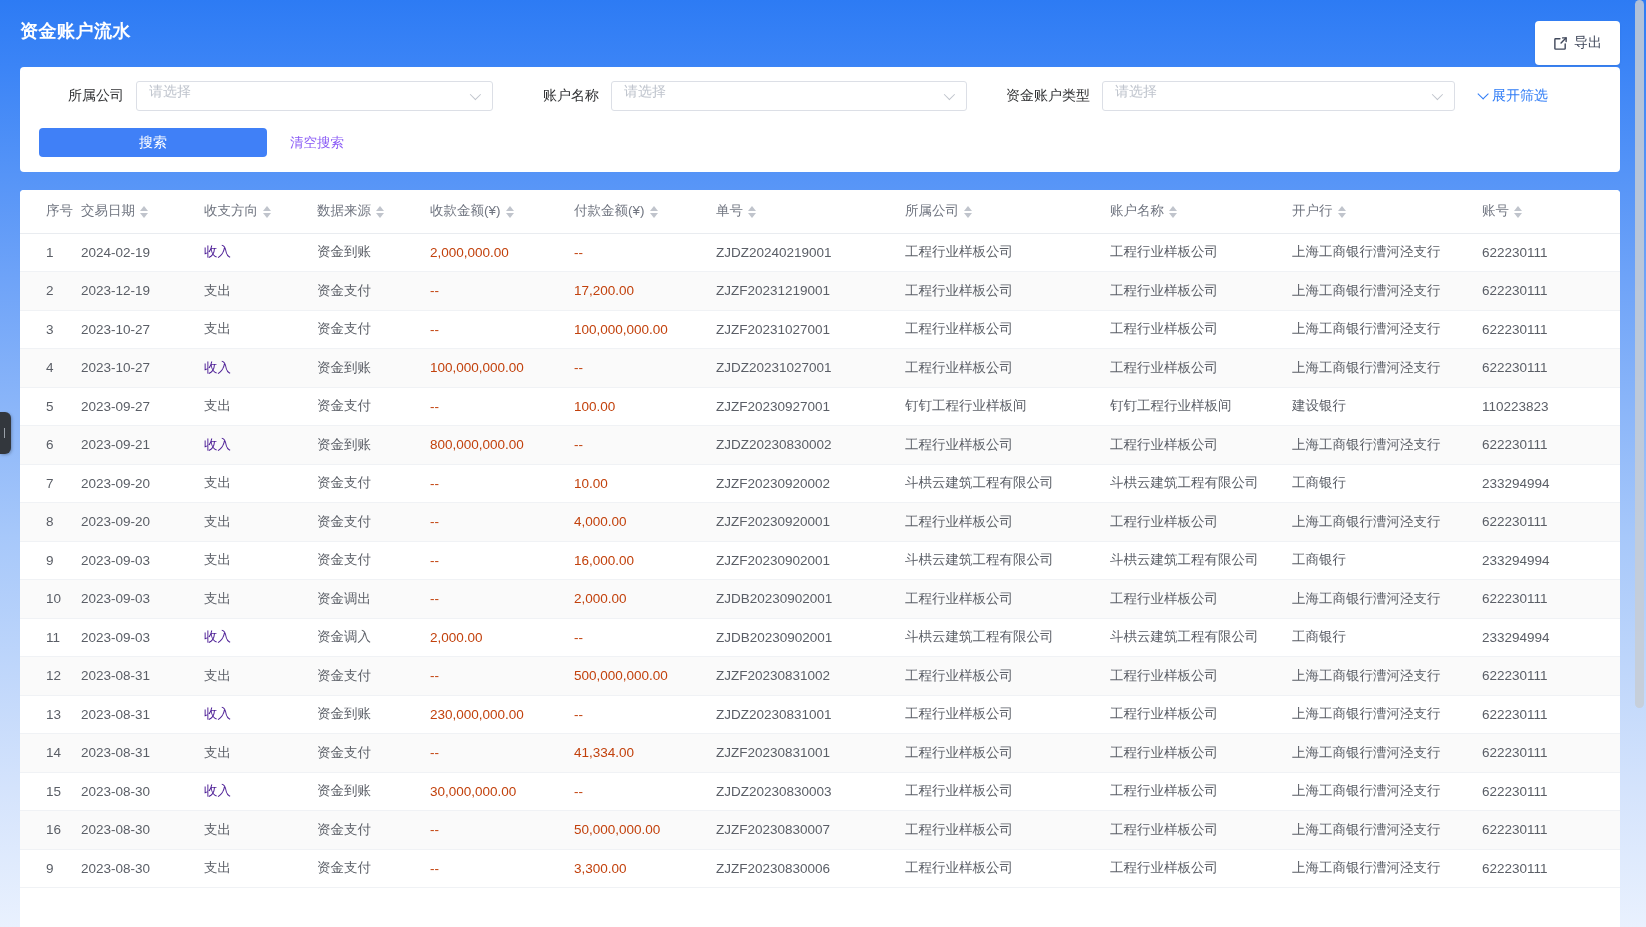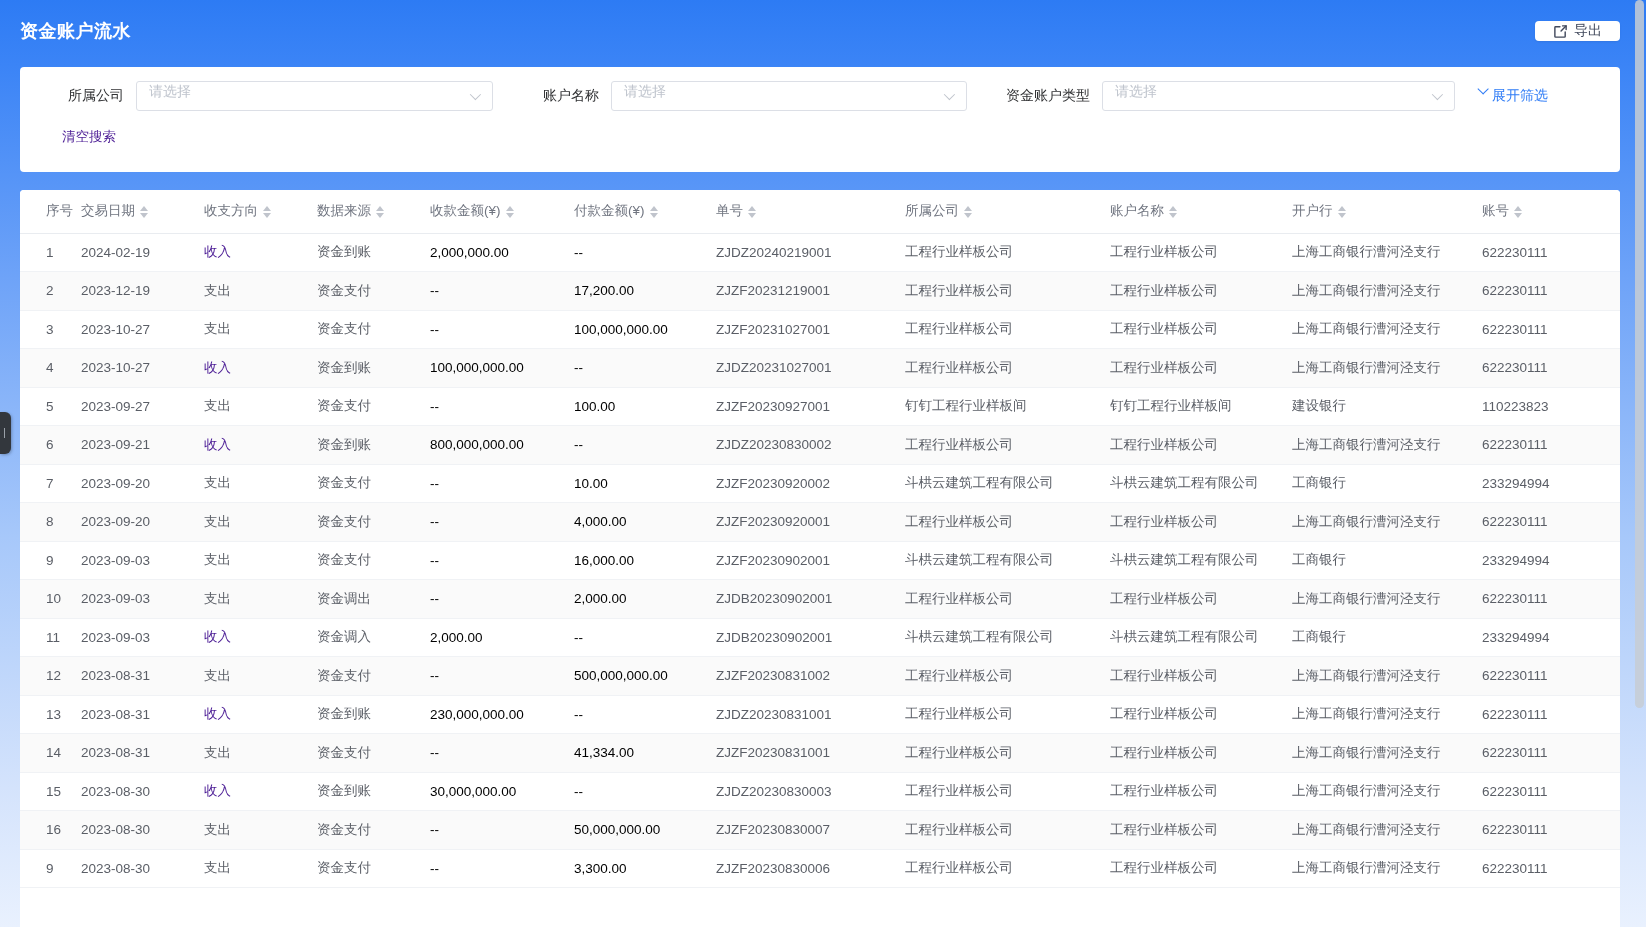--- a/index.html
+++ b/index.html
@@ -15,7 +15,7 @@
   .topbar { position:absolute; left:0; top:0; width:100%; height:60px; }
   .page-title { position:absolute; left:20px; top:19px; font-size:18px; font-weight:bold; color:#ffffff; letter-spacing:.5px;text-align:right; }
   .export-btn {
-    position:absolute; right:26px; top:21px; height:20px; width:85px;
+    position:absolute; right:26px; top:21px; height:44px; width:85px;
     background:#ffffff; border:none; border-radius:4px;
     display:flex; align-items:center; justify-content:center; gap:6px;
     font-size:14px; color:#40485b; cursor:pointer;

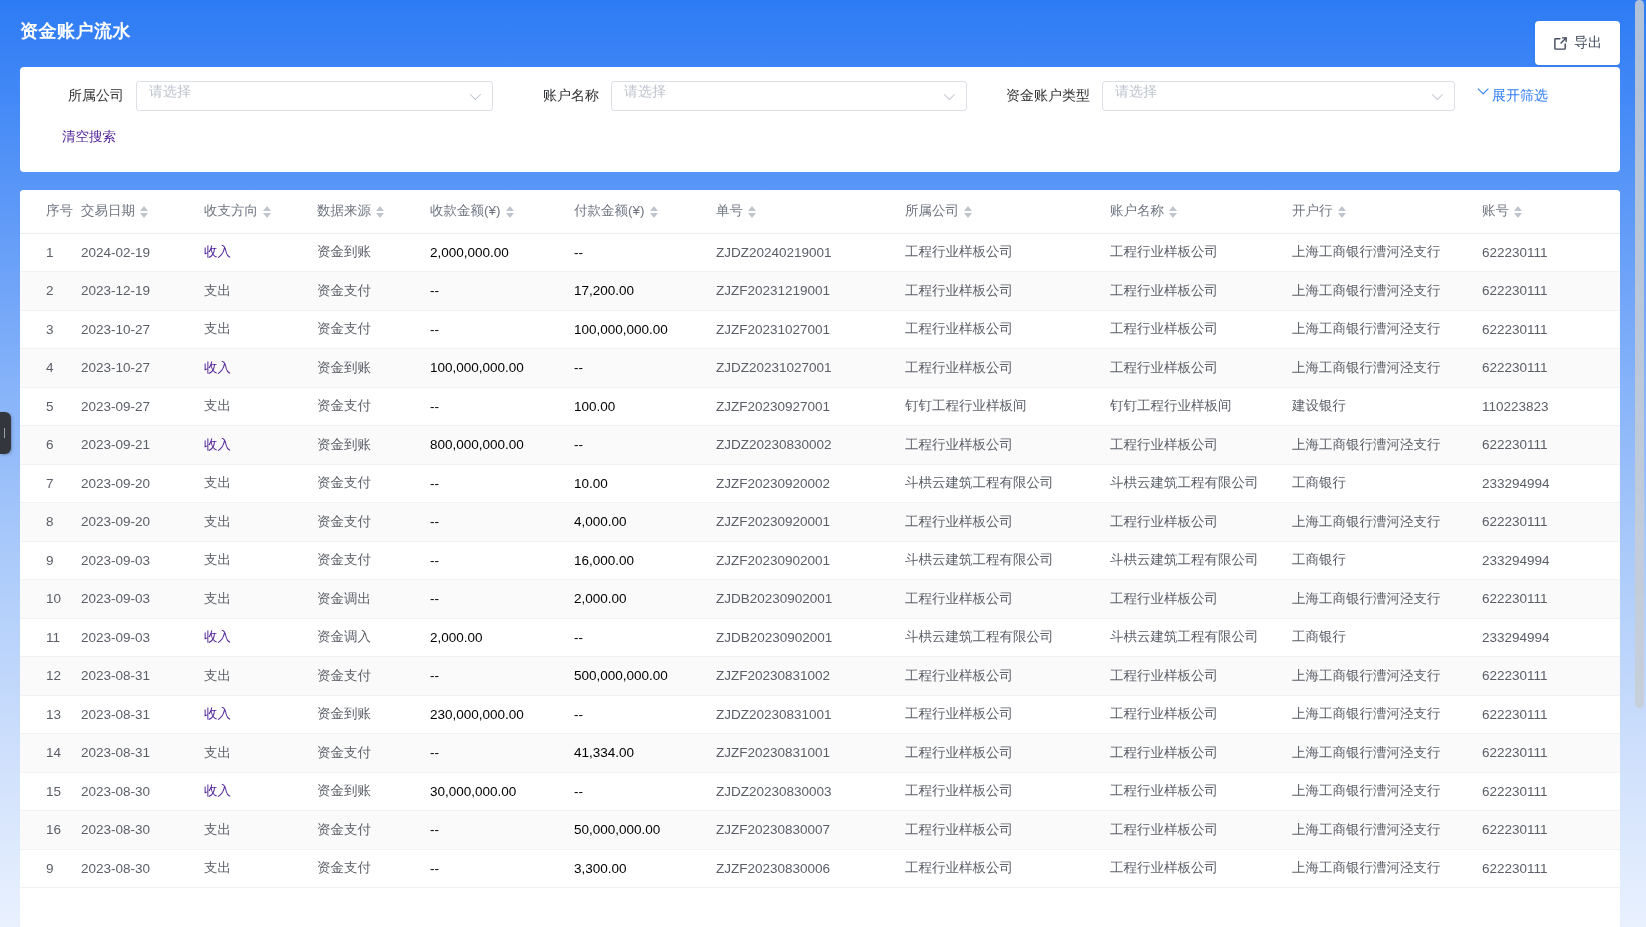--- a/index.html
+++ b/index.html
@@ -47,7 +47,7 @@
   .lab-1 { margin-left:48px; }
   .lab-2 { margin-left:50px; }
   .lab-3 { margin-left:39px; }
-  .expand-link { display:flex; gap:7px; margin-left:22px; color:#2f7cf6; font-size:14px; cursor:pointer; white-space:nowrap; }
+  .expand-link { display:flex; align-items:center; gap:7px; margin-left:22px; color:#2f7cf6; font-size:14px; cursor:pointer; white-space:nowrap; }
   .expand-chev { width:8px; height:8px; border-right:1.7px solid #2f7cf6; border-bottom:1.7px solid #2f7cf6; transform:rotate(45deg) translateY(-3px); }
   .action-row { display:flex; align-items:center; margin-top:17px; padding-left:19px; }
   .search-btn {

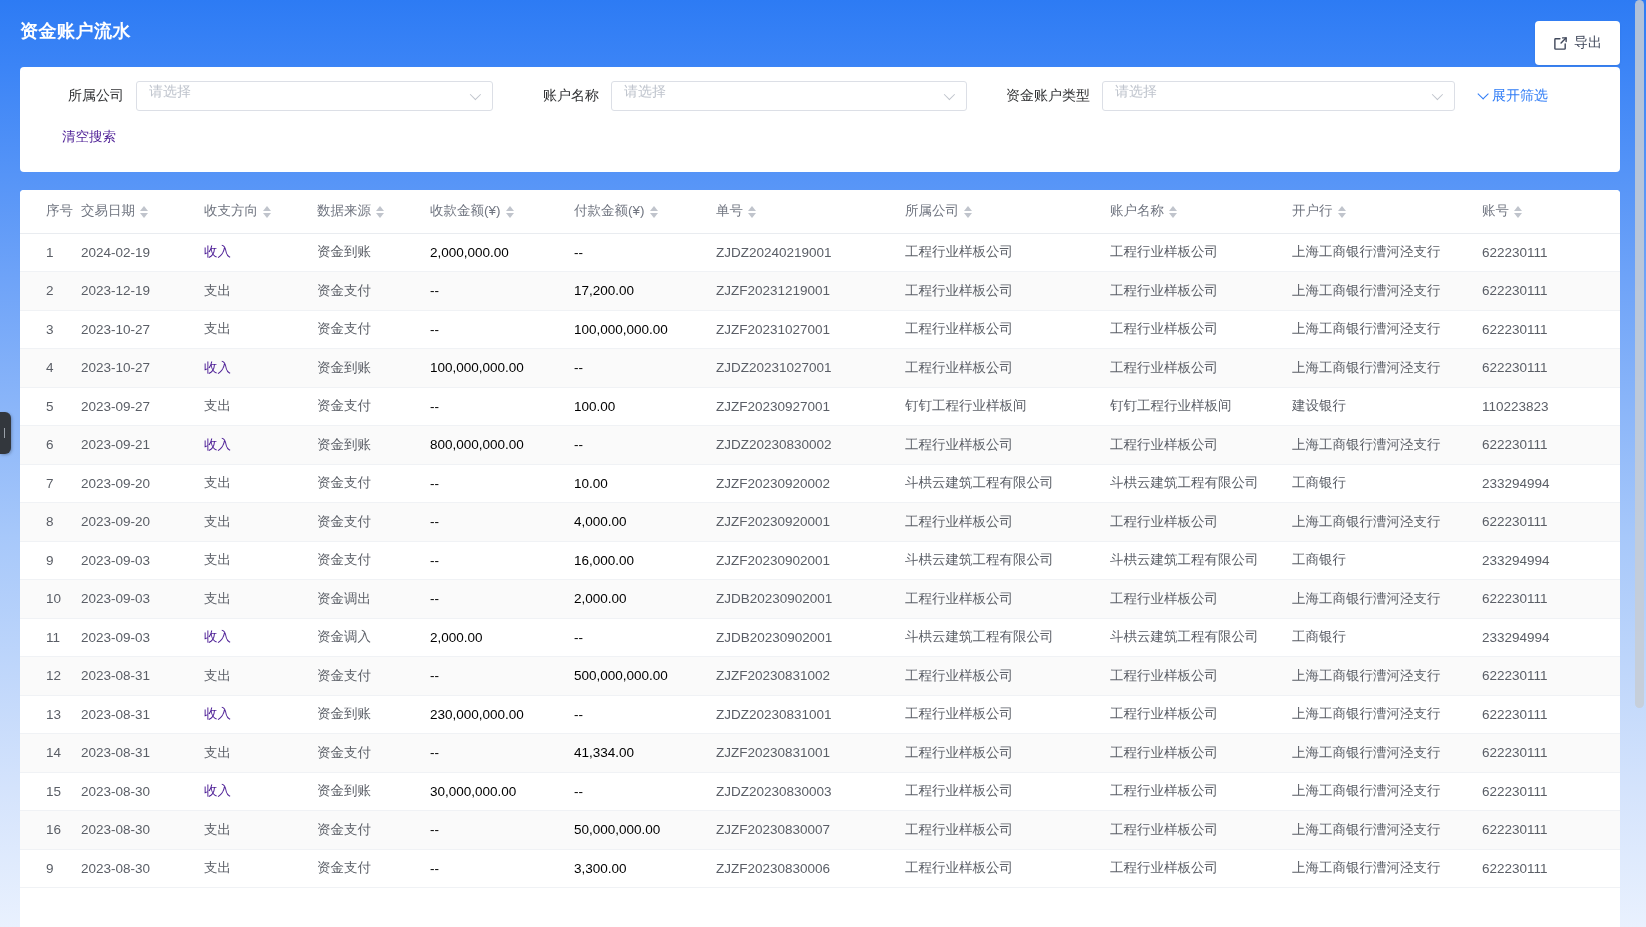--- a/index.html
+++ b/index.html
@@ -143,6 +143,7 @@
   </div>
 
   <div class="action-row">
+    <button class="search-btn">搜索</button>
     <span class="clear-link">清空搜索</span>
   </div>
 </div>

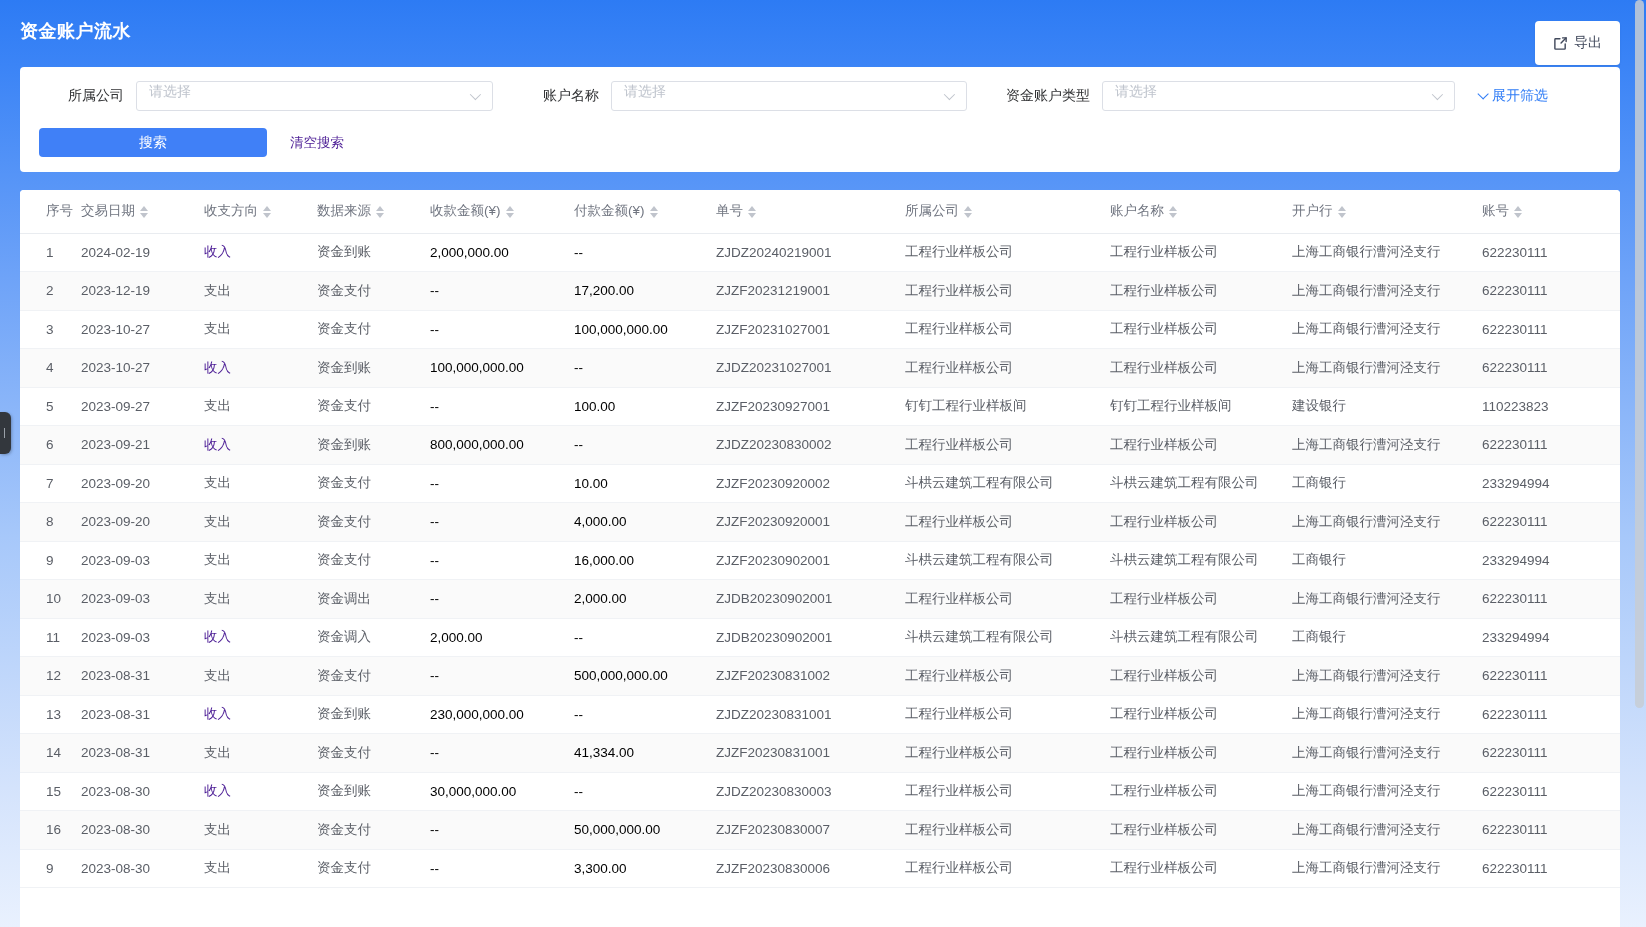--- a/index.html
+++ b/index.html
@@ -54,7 +54,7 @@
     width:228px; height:29px; background:#4080f7; color:#fff; border:none;
     border-radius:4px; font-size:14px; cursor:pointer;
   }
-  .clear-link { margin-left:23px; color:#4c1d95; font-size:13.5px; cursor:pointer; }
+  .clear-link { margin-left:23px; color:#8b5cf6; font-size:13.5px; cursor:pointer; }
 
   
   .table-card {

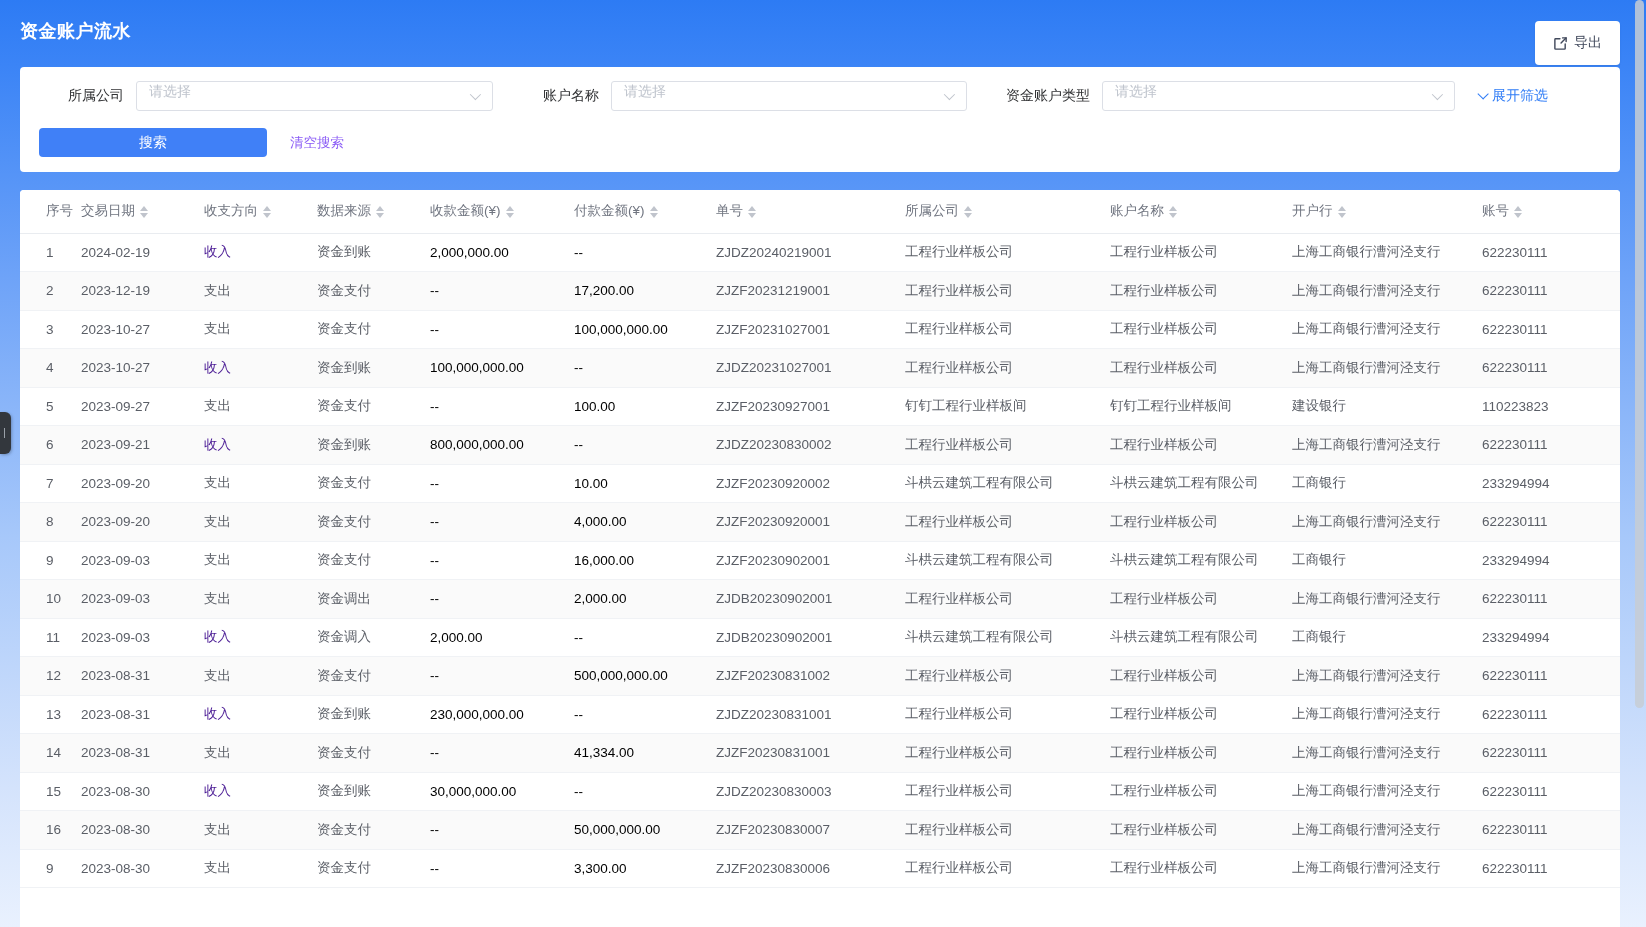--- a/index.html
+++ b/index.html
@@ -71,7 +71,7 @@
   tbody tr:nth-child(even) td { background:#fafafa; }
   th:first-child, td:first-child { padding-left:26px; }
   .dir-income { color:#4c1d95; }
-  .amount { color:#000000; }
+  .amount { color:#c2410c; }
   .sort-carets { display:inline-flex; flex-direction:column; vertical-align:middle; margin-left:5px; gap:2px; }
   .caret-up { width:0; height:0; border-left:4.5px solid transparent; border-right:4.5px solid transparent; border-bottom:5px solid #c0c4cc; }
   .caret-down { width:0; height:0; border-left:4.5px solid transparent; border-right:4.5px solid transparent; border-top:5px solid #c0c4cc; }

